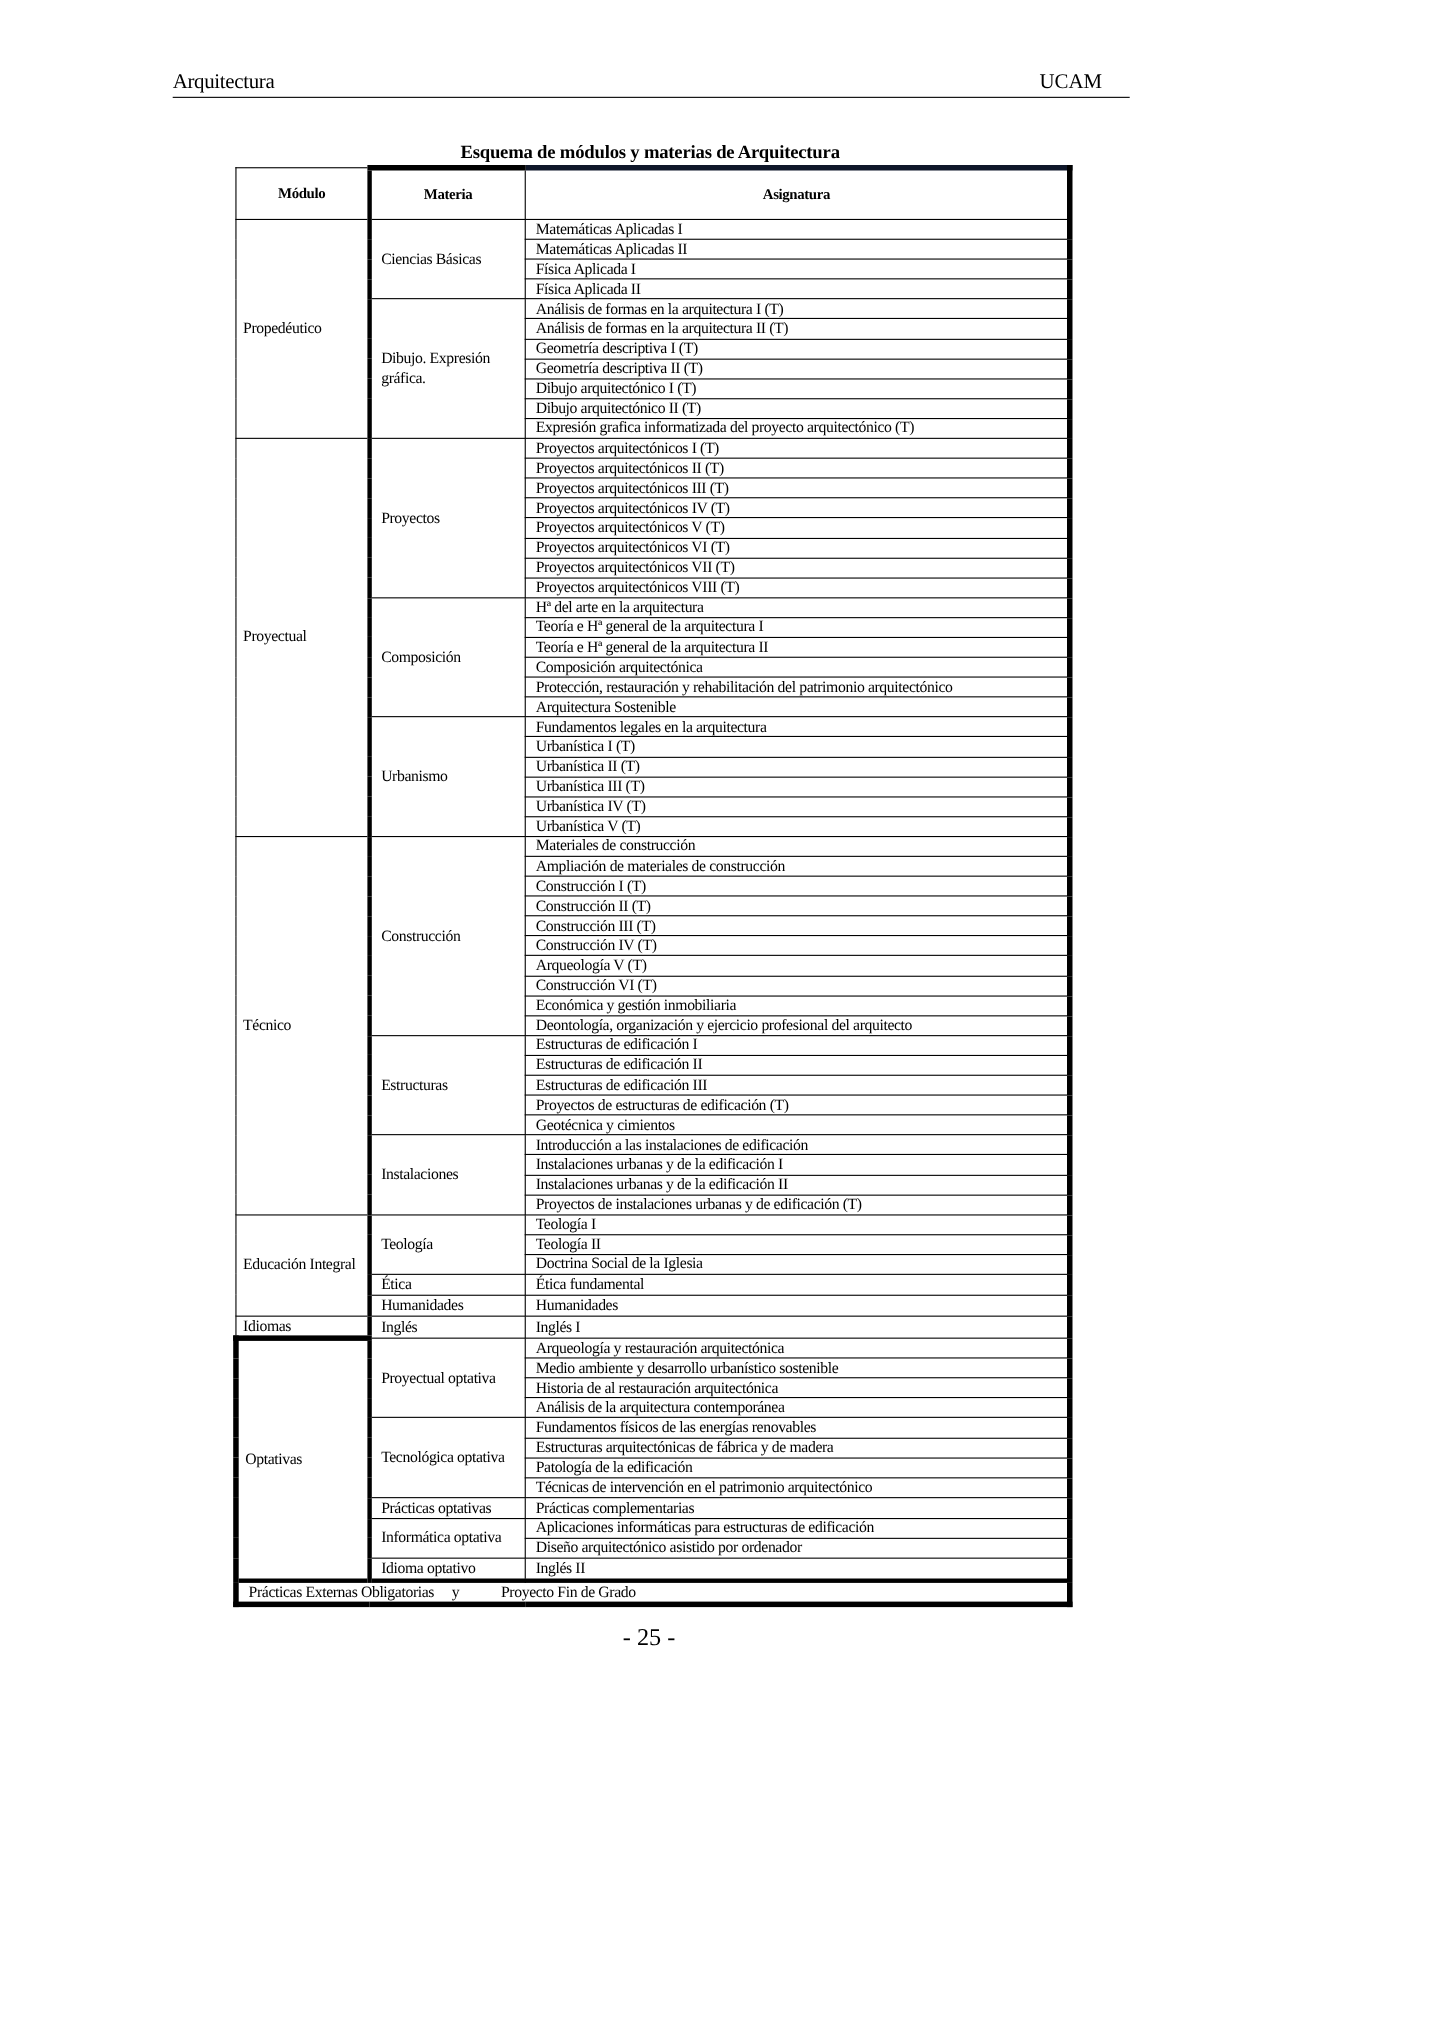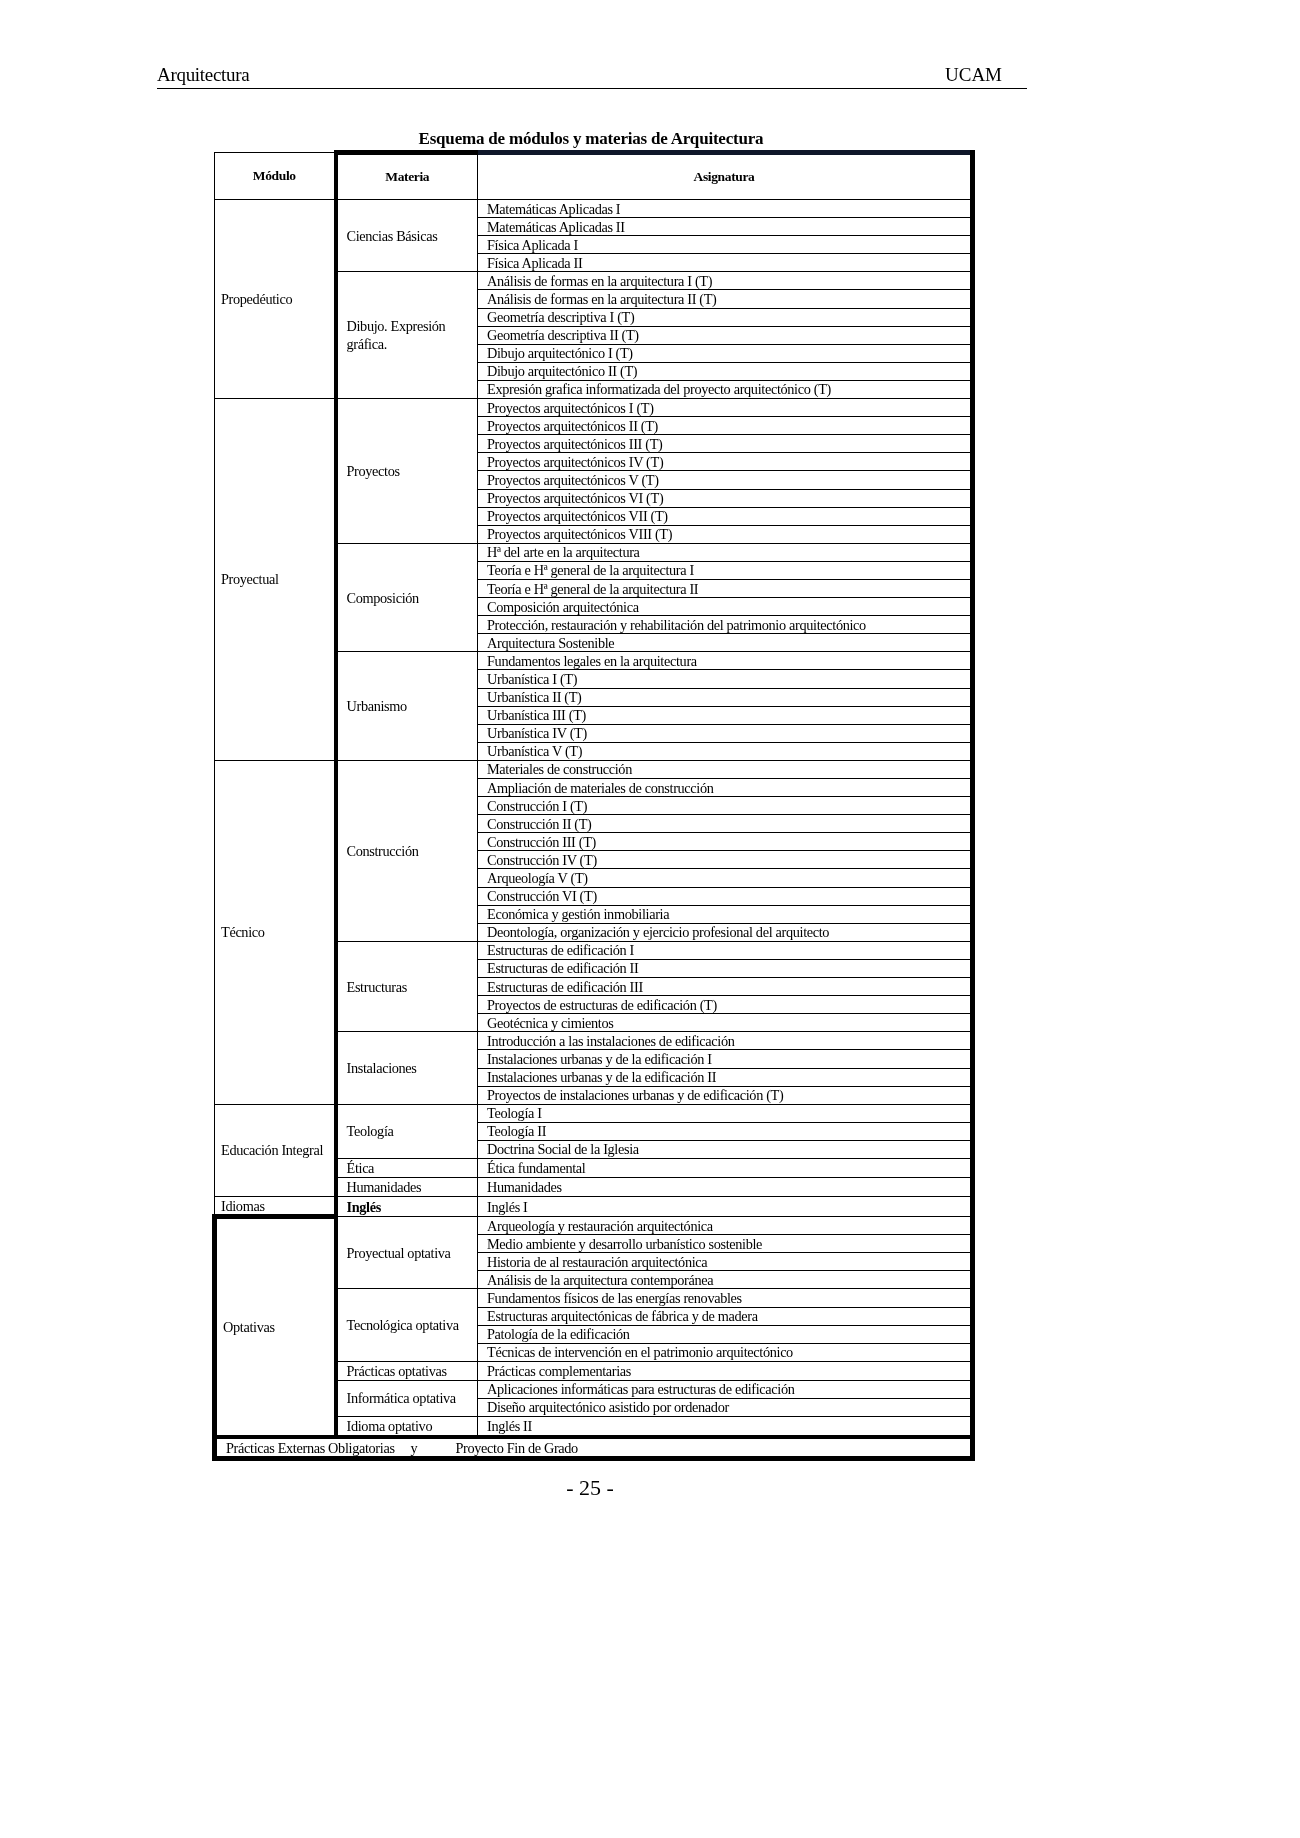--- a/index.html
+++ b/index.html
@@ -234,7 +234,7 @@
         </tr>
         <tr>
           <td class="mod" rowspan="1" style="white-space: normal;">Idiomas</td>
-          <td class="mat" rowspan="1" style="white-space: normal; line-height: 18px; font-weight: bold;">Inglés</td>
+          <td class="mat" rowspan="1" style="white-space: normal; line-height: 18px;">Inglés</td>
           <td class="asig">Inglés I</td>
         </tr>
         <tr class="opt opt-first">

